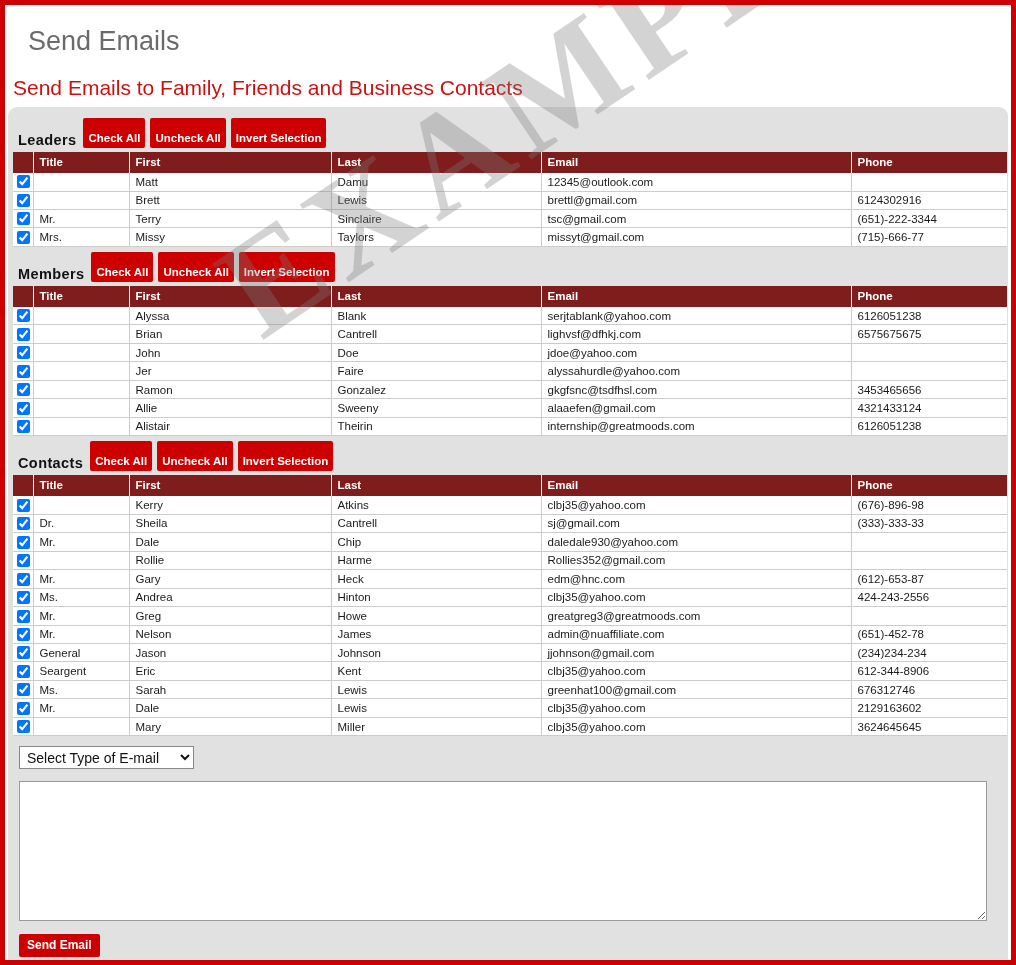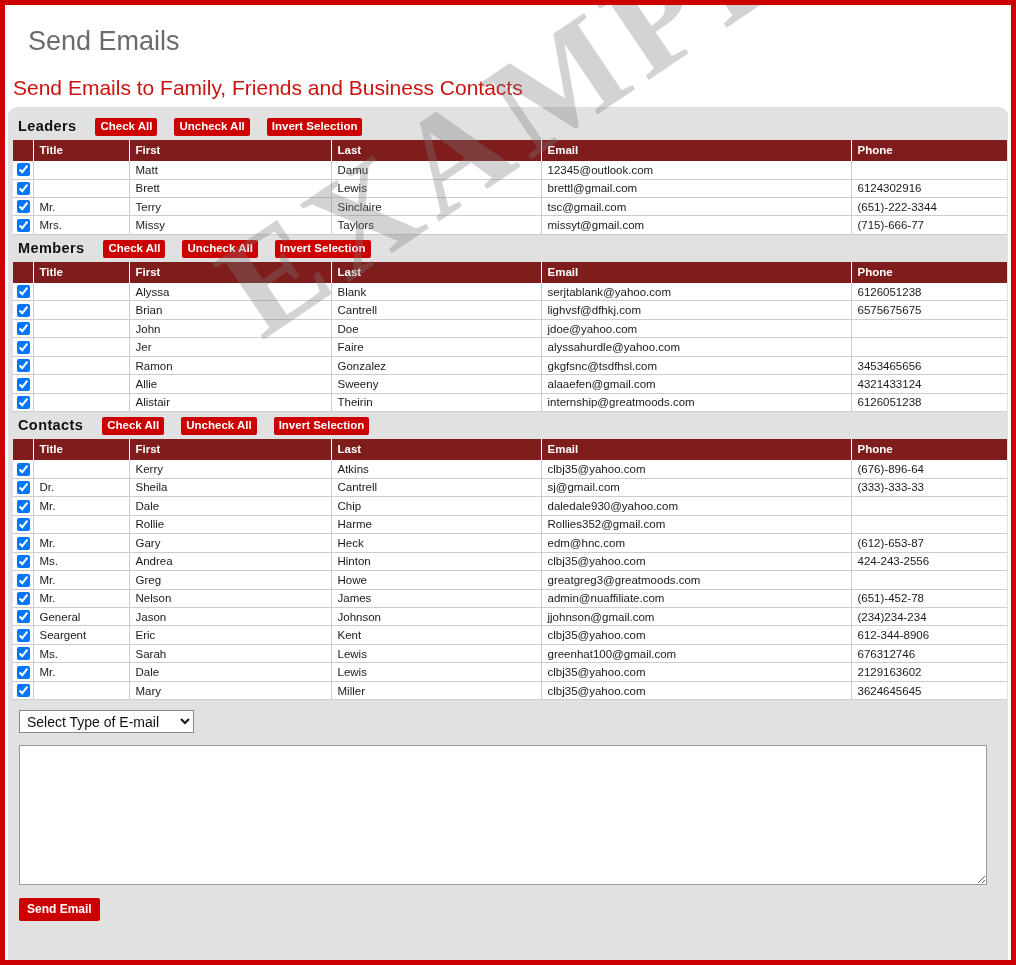--- a/index.html
+++ b/index.html
@@ -38,8 +38,8 @@
     min-height: 880px;
   }
   .sec-head {
-    display: flex; align-items: flex-start;
-    gap: 17px; padding: 5px 0 4px 5px;
+    display: flex; align-items: flex-end;
+    gap: 5px; padding: 5px 0 4px 5px;
   }
   .sec-title {
     font-size: 14.5px; font-weight: bold;

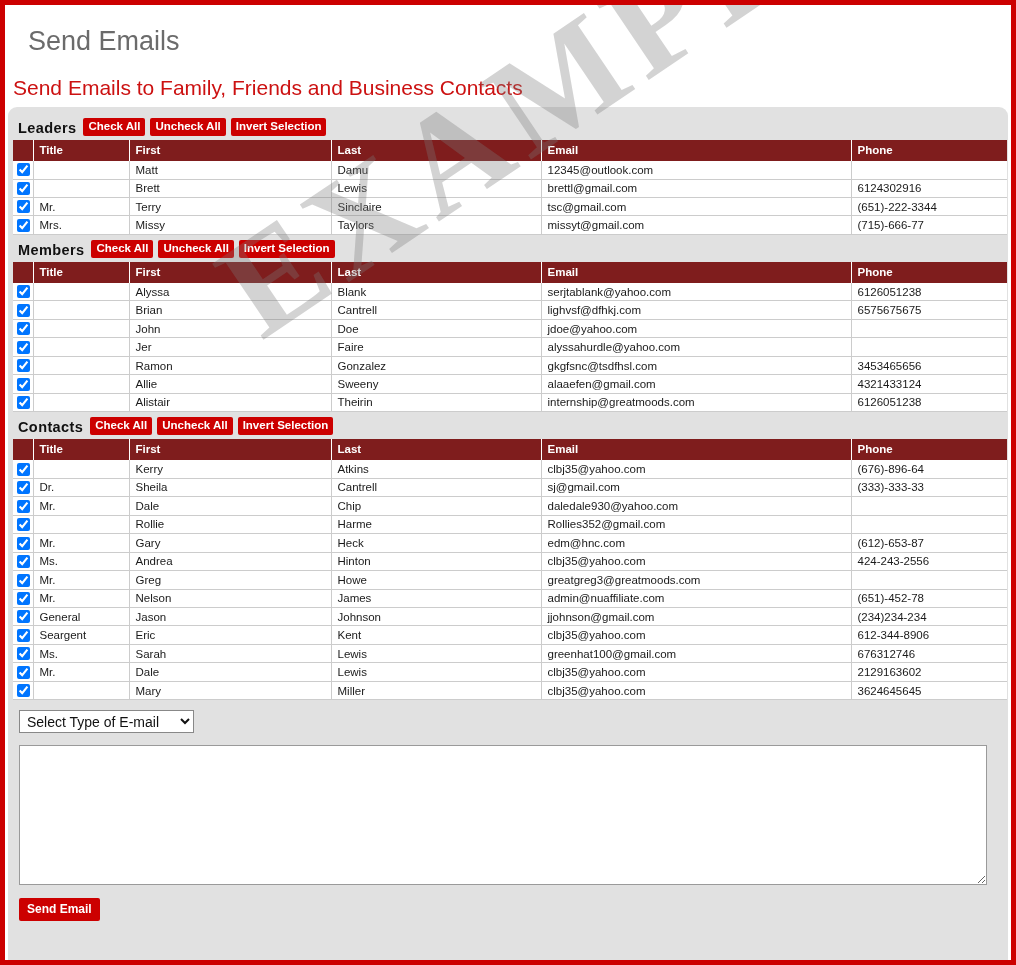--- a/index.html
+++ b/index.html
@@ -50,7 +50,7 @@
     display: inline-block;
     background: #cc0000; color: #fff;
     font-size: 11.5px; font-weight: bold;
-    padding: 2px 5px 3px 5px;
+    padding: 14px 5px 3px 5px;
     border: none; border-radius: 2px;
     cursor: pointer; line-height: 13px;
     font-family: "Liberation Sans", sans-serif;

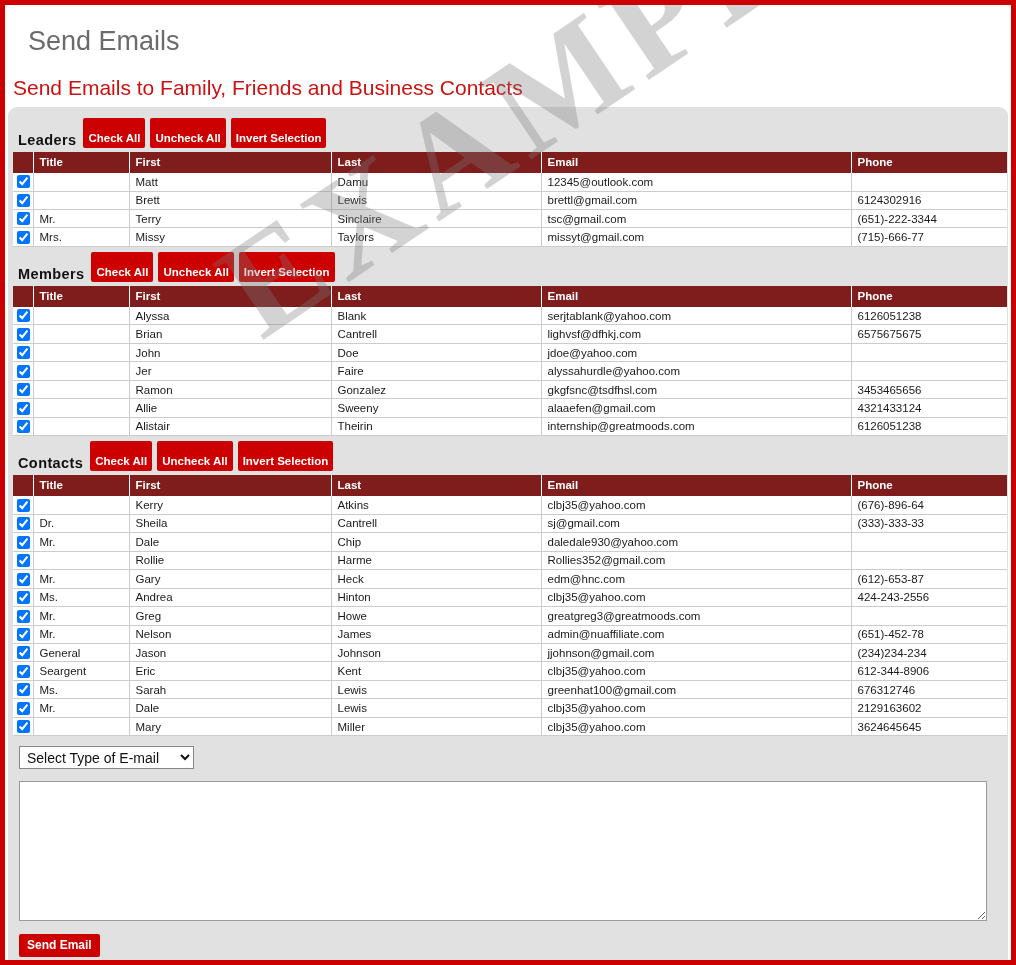--- a/index.html
+++ b/index.html
@@ -328,7 +328,7 @@
                 <td>Kerry</td>
                 <td>Atkins</td>
                 <td>clbj35@yahoo.com</td>
-                <td>(676)-896-64</td>
+                <td>(676)-896-98</td>
               </tr>
               <tr>
                 <td class="c-check"><input type="checkbox" class="cb" checked="" style=""></td>

